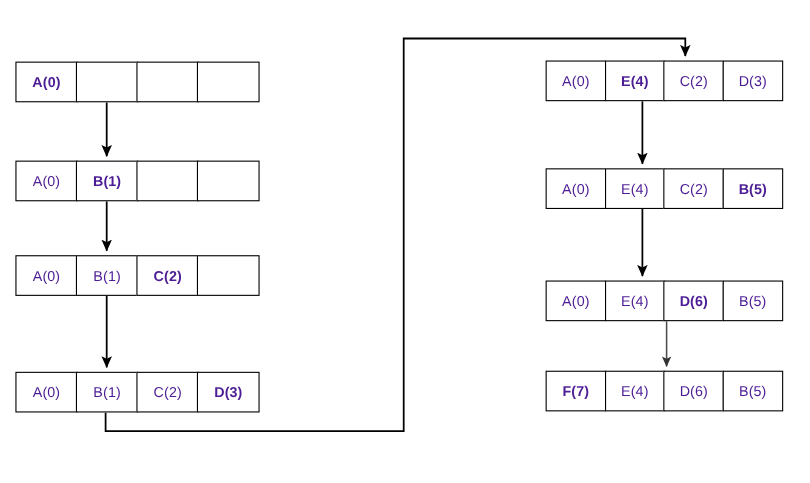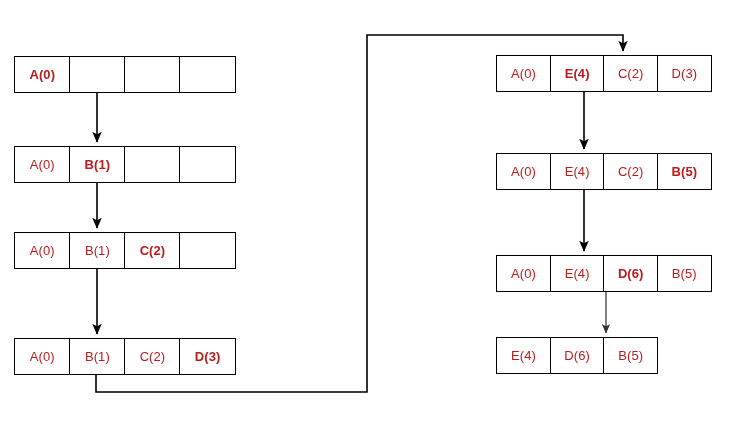--- a/index.html
+++ b/index.html
@@ -32,7 +32,7 @@
     align-items: center;
     justify-content: center;
     font-size: 13px;
-    color: #b91c1c;
+    color: #4c1d95;
     line-height: 1;
     letter-spacing: 0.1px;
   }

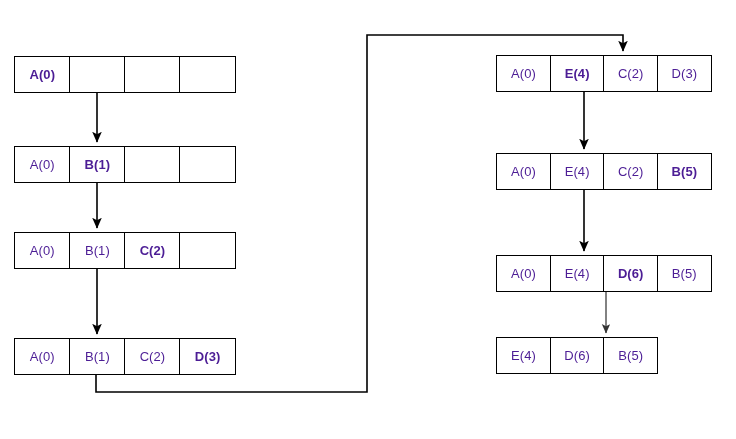--- a/index.html
+++ b/index.html
@@ -123,6 +123,7 @@
         <div class="cell" style="width: 55px; height: 37px;">B(5)</div>
       </div>
       <div class="array-row" style="left: 496px; top: 337px;">
+        <div class="cell bold" style="width: 55px; height: 37px;">F(7)</div>
         <div class="cell" style="width: 55px; height: 37px;">E(4)</div>
         <div class="cell" style="width: 55px; height: 37px;">D(6)</div>
         <div class="cell" style="width: 55px; height: 37px;">B(5)</div>

